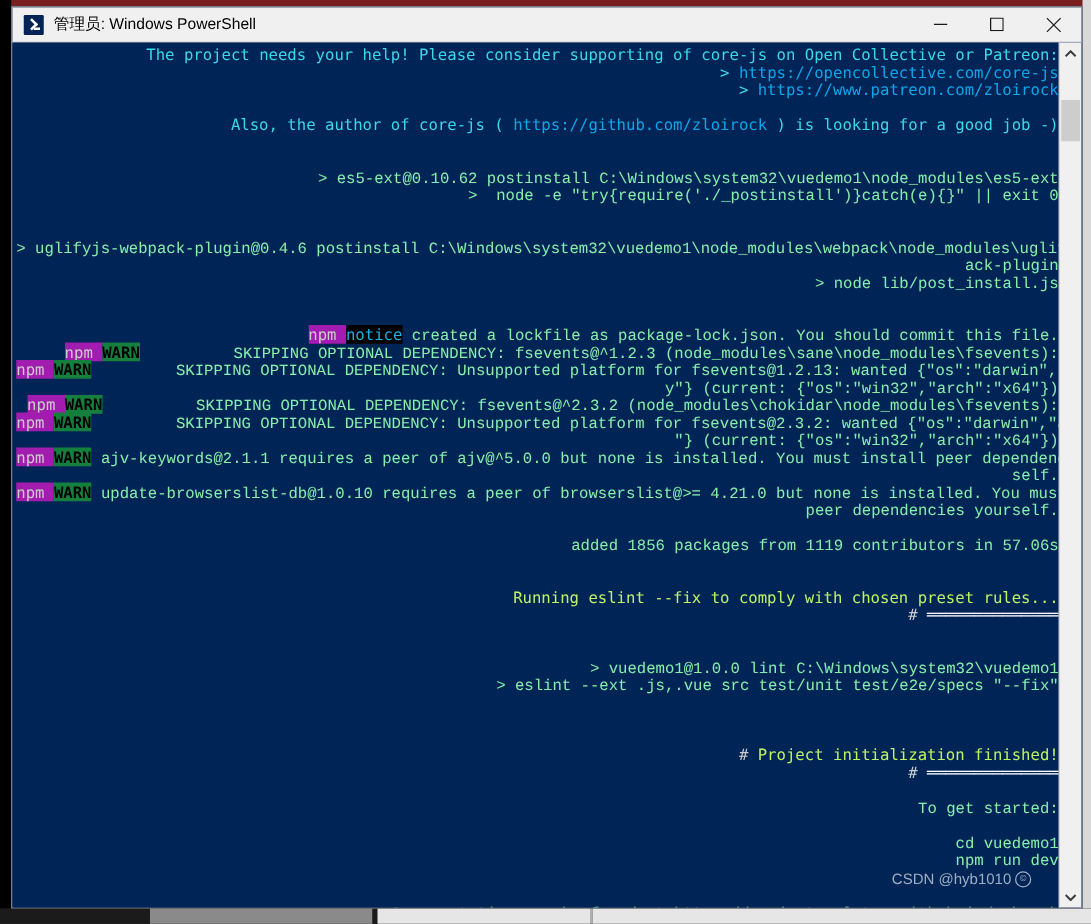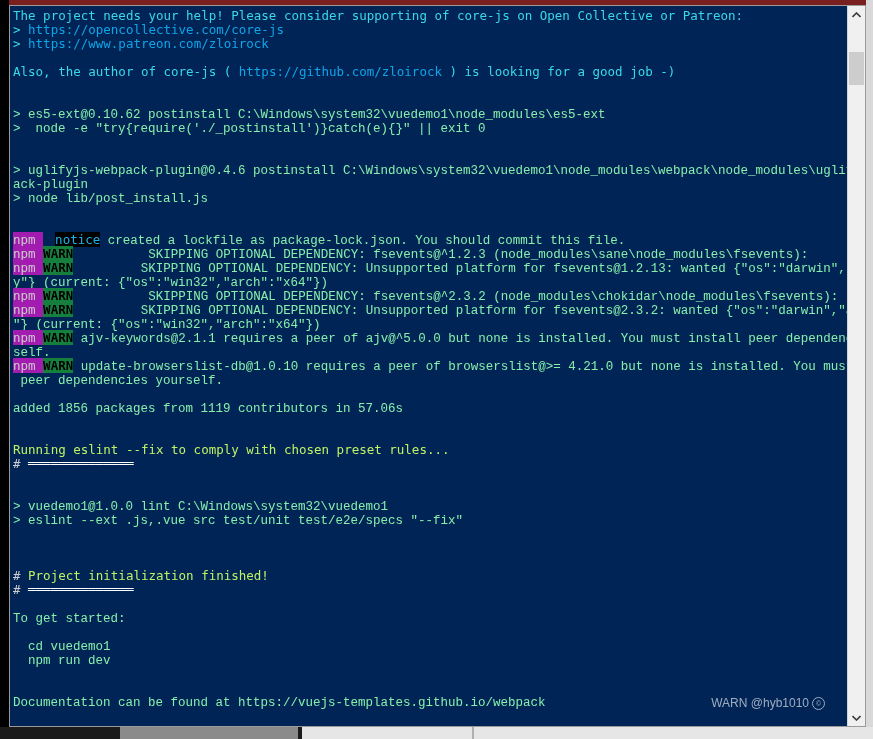--- a/index.html
+++ b/index.html
@@ -206,6 +206,26 @@
 
 <div id="ps-window">
 
+  <div id="titlebar">
+    <div id="ps-logo"></div>
+    <div id="titlebar-text">管理员: Windows PowerShell</div>
+    <div class="win-btn">
+      <svg width="11" height="11" viewBox="0 0 11 11" aria-hidden="true">
+        <line x1="0" y1="5.5" x2="11" y2="5.5" stroke="#1a1a1a" stroke-width="1"></line>
+      </svg>
+    </div>
+    <div class="win-btn">
+      <svg width="11" height="11" viewBox="0 0 11 11" aria-hidden="true">
+        <rect x="0.5" y="0.5" width="10" height="10" fill="none" stroke="#1a1a1a" stroke-width="1"></rect>
+      </svg>
+    </div>
+    <div class="win-btn">
+      <svg width="12" height="12" viewBox="0 0 12 12" aria-hidden="true">
+        <line x1="0.5" y1="0.5" x2="11.5" y2="11.5" stroke="#1a1a1a" stroke-width="1"></line>
+        <line x1="11.5" y1="0.5" x2="0.5" y2="11.5" stroke="#1a1a1a" stroke-width="1"></line>
+      </svg>
+    </div>
+  </div>
 
   <div id="term-area">
     <div id="term">

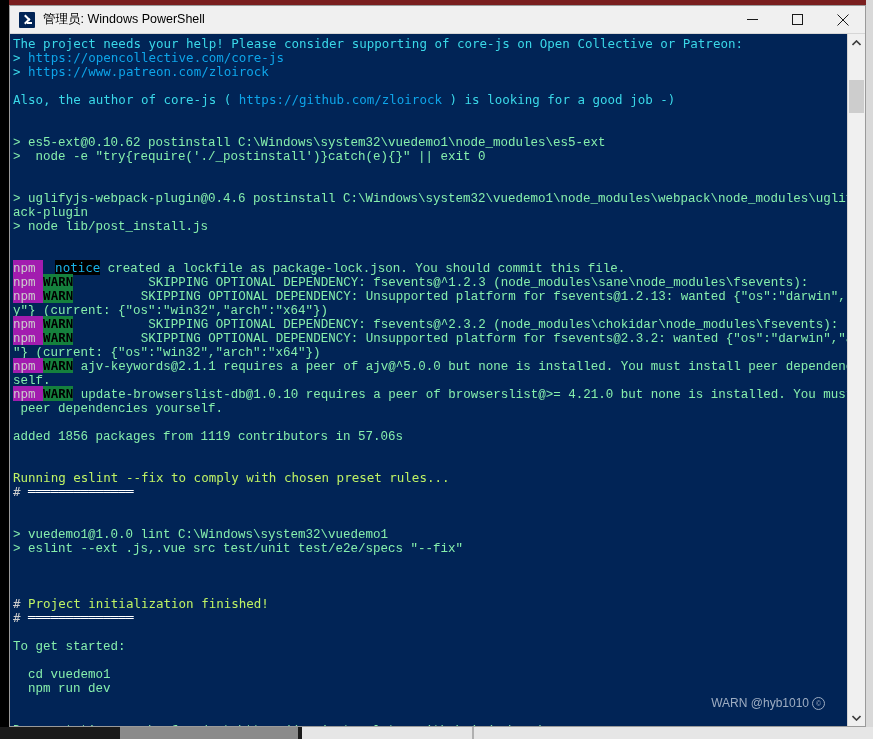--- a/index.html
+++ b/index.html
@@ -134,7 +134,7 @@
     white-space: pre;
     color: #cccccc;
   }
-  .ln { height: 14px; }
+  .ln { height: 14px; text-align: right; }
   .c-white   { color: #86efac; font-family: Liberation Mono, monospace; }
   .c-cyan    { color: #3ad8e8; }
   .c-blue    { color: #0ea5e9; }

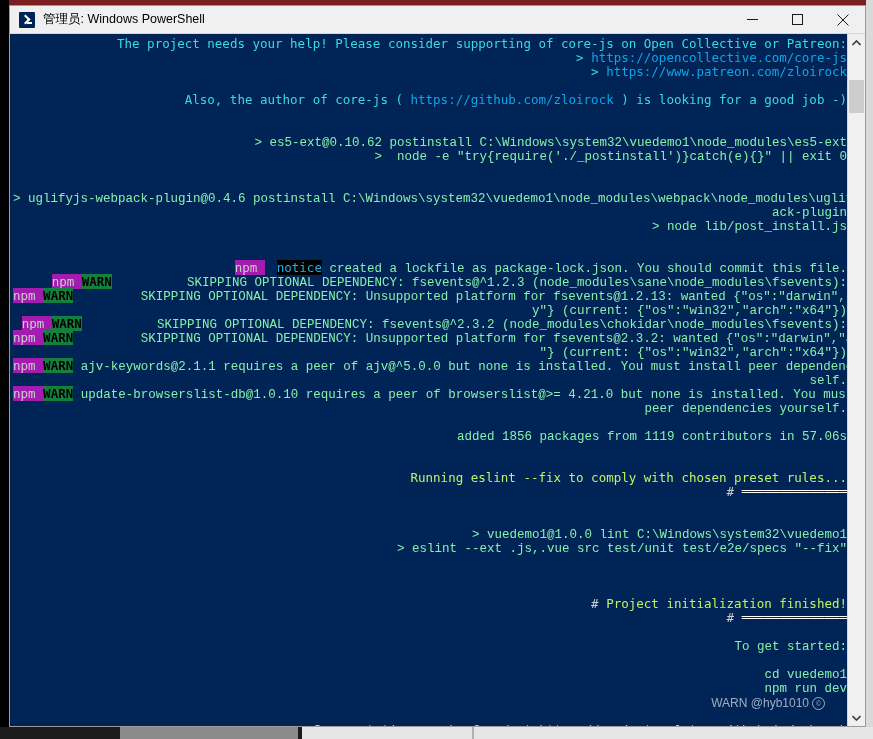--- a/index.html
+++ b/index.html
@@ -139,7 +139,7 @@
   .c-cyan    { color: #3ad8e8; }
   .c-blue    { color: #0ea5e9; }
   .c-green   { color: #bef264; }
-  .c-notice  { color: #19b1e6; background: #000000; margin-left: 12px; }
+  .c-notice  { color: #19b1e6; background: #000000; }
   .c-npm     { color: #cccccc; background: #a21caf; }
   .c-warn    { color: #000000; background: #15803d; font-weight: bold; }
   .c-hash    { color: #cccccc; }

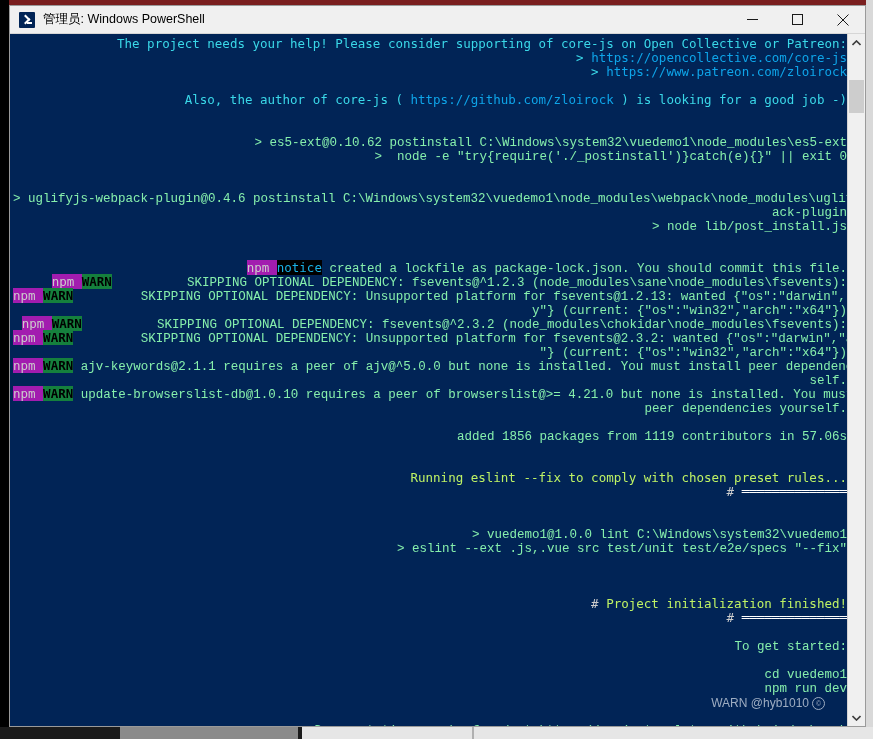--- a/index.html
+++ b/index.html
@@ -231,7 +231,7 @@
     <div id="term">
       <div id="lines"><div class="ln"><span class="c-cyan">The project needs your help! Please consider supporting of core-js on Open Collective or Patreon:</span></div><div class="ln"><span class="c-cyan">&gt; </span><span class="c-blue">https://opencollective.com/core-js</span></div><div class="ln"><span class="c-cyan">&gt; </span><span class="c-blue">https://www.patreon.com/zloirock</span></div><div class="ln">&nbsp;</div><div class="ln"><span class="c-cyan">Also, the author of core-js ( </span><span class="c-blue">https://github.com/zloirock</span><span class="c-cyan"> ) is looking for a good job -)</span></div><div class="ln">&nbsp;</div><div class="ln">&nbsp;</div><div class="ln"><span class="c-white">&gt; es5-ext@0.10.62 postinstall C:\Windows\system32\vuedemo1\node_modules\es5-ext</span></div><div class="ln"><span class="c-white">&gt;  node -e "try{require('./_postinstall')}catch(e){}" || exit 0</span></div><div class="ln">&nbsp;</div><div class="ln">&nbsp;</div><div class="ln"><span class="c-white">&gt; uglifyjs-webpack-plugin@0.4.6 postinstall C:\Windows\system32\vuedemo1\node_modules\webpack\node_modules\uglifyjs-webp</span></div><div class="ln"><span class="c-white">ack-plugin</span></div><div class="ln"><span class="c-white">&gt; node lib/post_install.js</span></div><div class="ln">&nbsp;</div><div class="ln">&nbsp;</div><div class="ln"><span class="c-npm">npm </span><span class="c-notice">notice</span><span class="c-white"> created a lockfile as package-lock.json. You should commit this file.</span></div><div class="ln"><span class="c-npm">npm </span><span class="c-warn">WARN</span><span class="c-white">          SKIPPING OPTIONAL DEPENDENCY: fsevents@^1.2.3 (node_modules\sane\node_modules\fsevents):</span></div><div class="ln"><span class="c-npm">npm </span><span class="c-warn">WARN</span><span class="c-white">         SKIPPING OPTIONAL DEPENDENCY: Unsupported platform for fsevents@1.2.13: wanted {"os":"darwin","arch":"an</span></div><div class="ln"><span class="c-white">y"} (current: {"os":"win32","arch":"x64"})</span></div><div class="ln"><span class="c-npm">npm </span><span class="c-warn">WARN</span><span class="c-white">          SKIPPING OPTIONAL DEPENDENCY: fsevents@^2.3.2 (node_modules\chokidar\node_modules\fsevents):</span></div><div class="ln"><span class="c-npm">npm </span><span class="c-warn">WARN</span><span class="c-white">         SKIPPING OPTIONAL DEPENDENCY: Unsupported platform for fsevents@2.3.2: wanted {"os":"darwin","arch":"any</span></div><div class="ln"><span class="c-white">"} (current: {"os":"win32","arch":"x64"})</span></div><div class="ln"><span class="c-npm">npm </span><span class="c-warn">WARN</span><span class="c-white"> ajv-keywords@2.1.1 requires a peer of ajv@^5.0.0 but none is installed. You must install peer dependencies your</span></div><div class="ln"><span class="c-white">self.</span></div><div class="ln"><span class="c-npm">npm </span><span class="c-warn">WARN</span><span class="c-white"> update-browserslist-db@1.0.10 requires a peer of browserslist@&gt;= 4.21.0 but none is installed. You must install</span></div><div class="ln"><span class="c-white"> peer dependencies yourself.</span></div><div class="ln">&nbsp;</div><div class="ln"><span class="c-white">added 1856 packages from 1119 contributors in 57.06s</span></div><div class="ln">&nbsp;</div><div class="ln">&nbsp;</div><div class="ln"><span class="c-green">Running eslint --fix to comply with chosen preset rules...</span></div><div class="ln"><span class="c-hash"># </span><span class="rule">══════════════</span></div><div class="ln">&nbsp;</div><div class="ln">&nbsp;</div><div class="ln"><span class="c-white">&gt; vuedemo1@1.0.0 lint C:\Windows\system32\vuedemo1</span></div><div class="ln"><span class="c-white">&gt; eslint --ext .js,.vue src test/unit test/e2e/specs "--fix"</span></div><div class="ln">&nbsp;</div><div class="ln">&nbsp;</div><div class="ln">&nbsp;</div><div class="ln"><span class="c-hash"># </span><span class="c-green">Project initialization finished!</span></div><div class="ln"><span class="c-hash"># </span><span class="rule">══════════════</span></div><div class="ln">&nbsp;</div><div class="ln"><span class="c-white">To get started:</span></div><div class="ln">&nbsp;</div><div class="ln"><span class="c-white">  cd vuedemo1</span></div><div class="ln"><span class="c-white">  npm run dev</span></div><div class="ln">&nbsp;</div><div class="ln">&nbsp;</div><div class="ln"><span class="c-white">Documentation can be found at https://vuejs-templates.github.io/webpack</span></div></div>
       <div id="watermark">
-        <span>WARN @hyb1010</span>
+        <span>CSDN @hyb1010</span>
         <span id="wm-badge">©</span>
       </div>
     </div>

